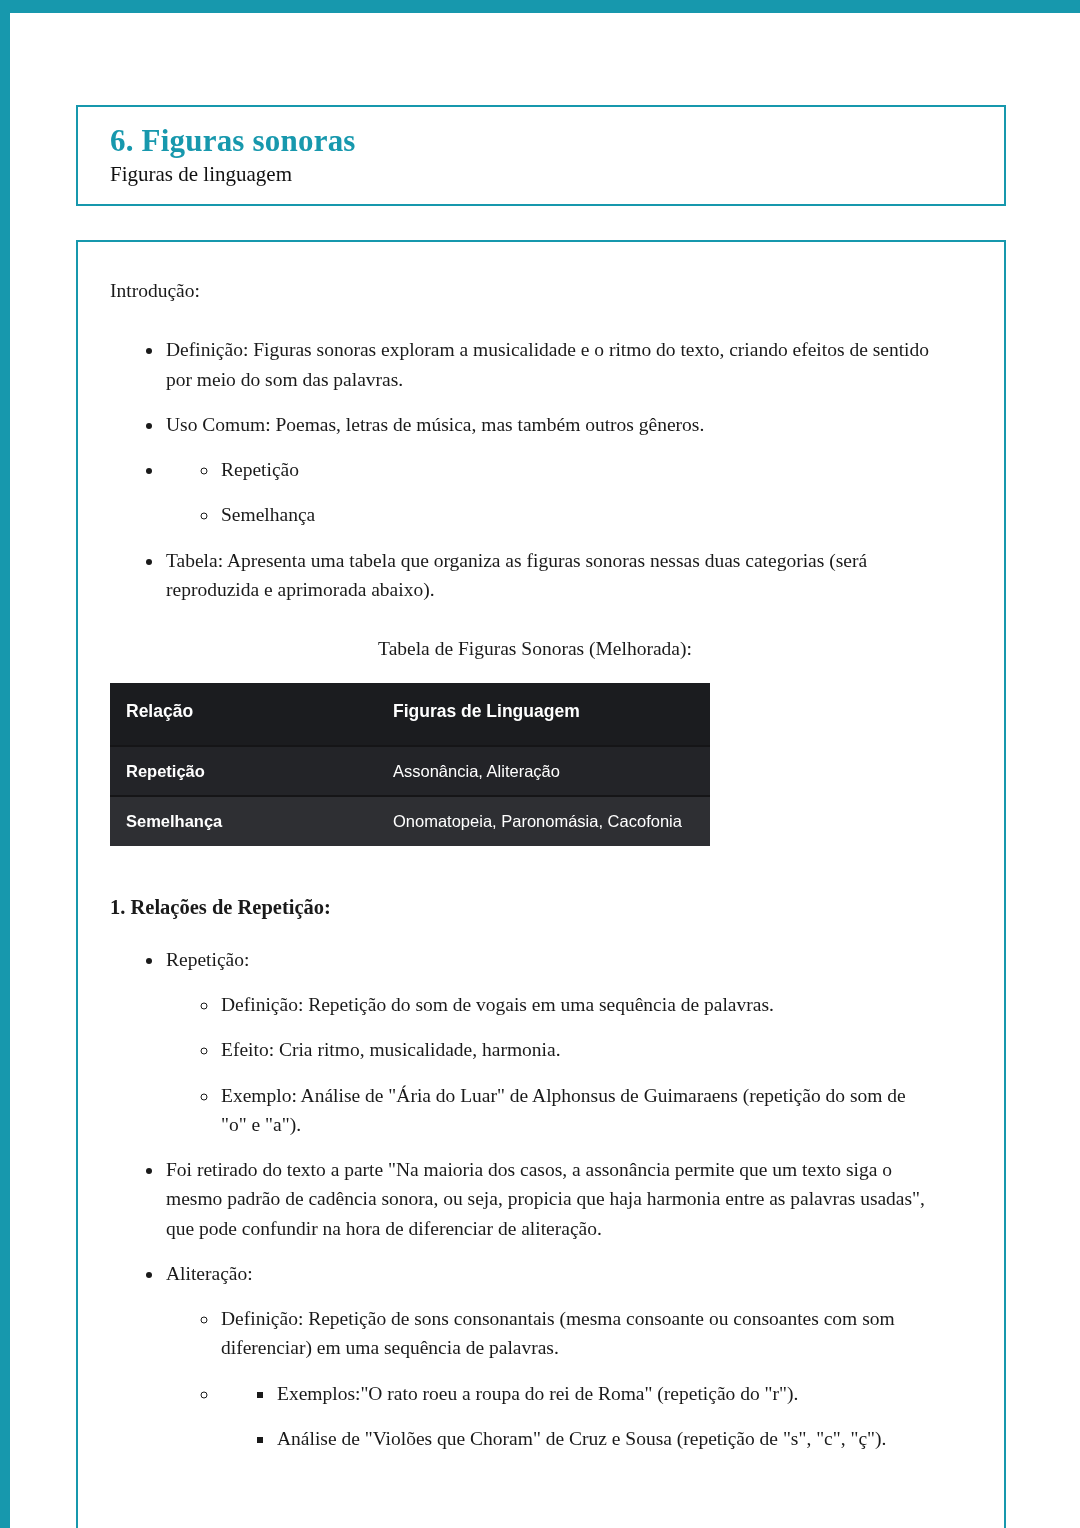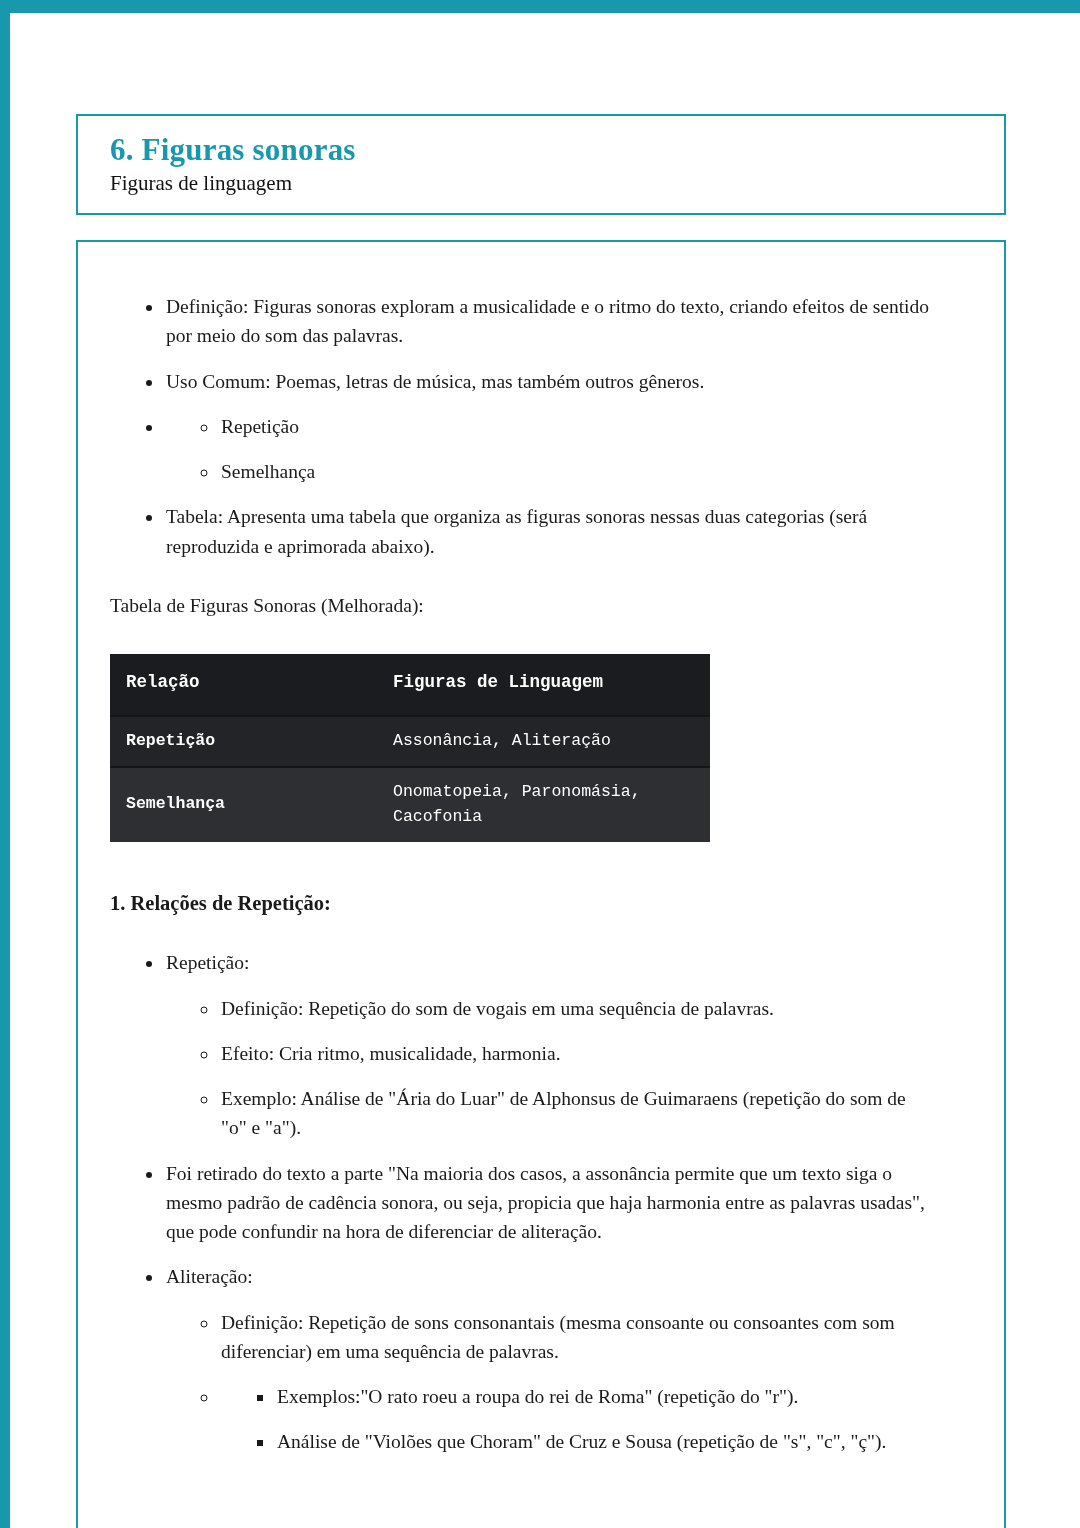--- a/index.html
+++ b/index.html
@@ -35,7 +35,7 @@
     background:#ffffff;
   }
   .header-box{
-    top:114px;height:101px;
+    top:105px;height:101px;
     padding:16px 32px 0 32px;
   }
   .title{

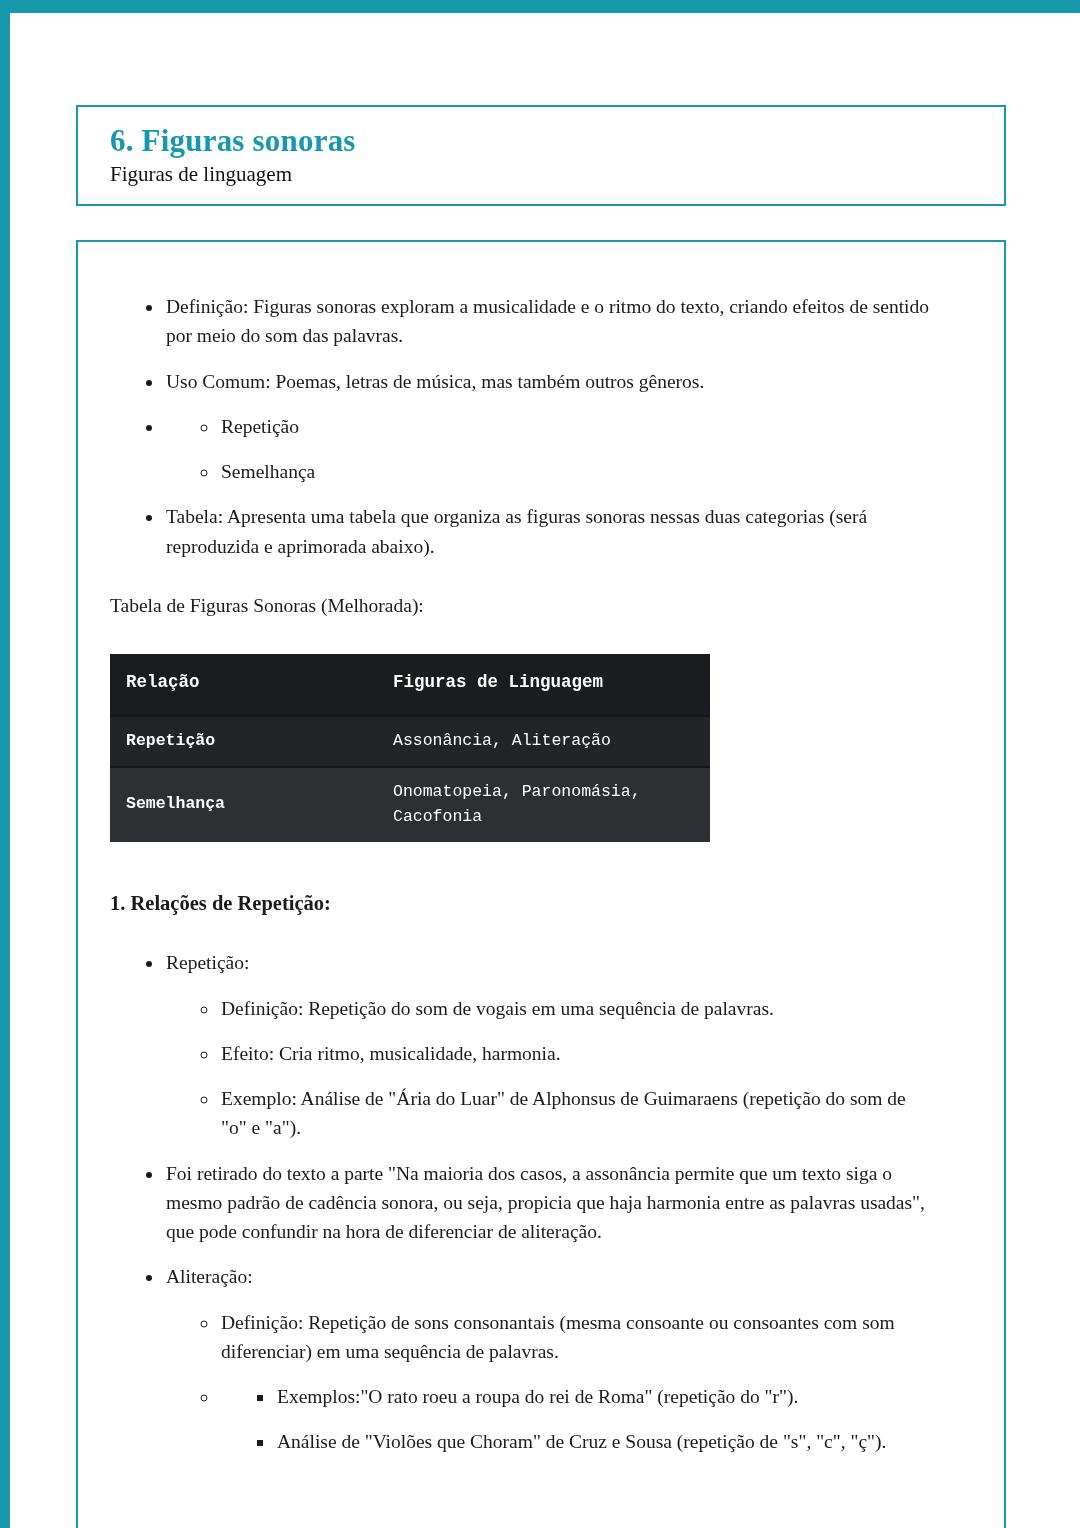--- a/index.html
+++ b/index.html
@@ -106,6 +106,7 @@
 
   <section class="box content-box">
 
+    <p class="para">Introdução:</p>
 
     <ul class="lvl1">
       <li>

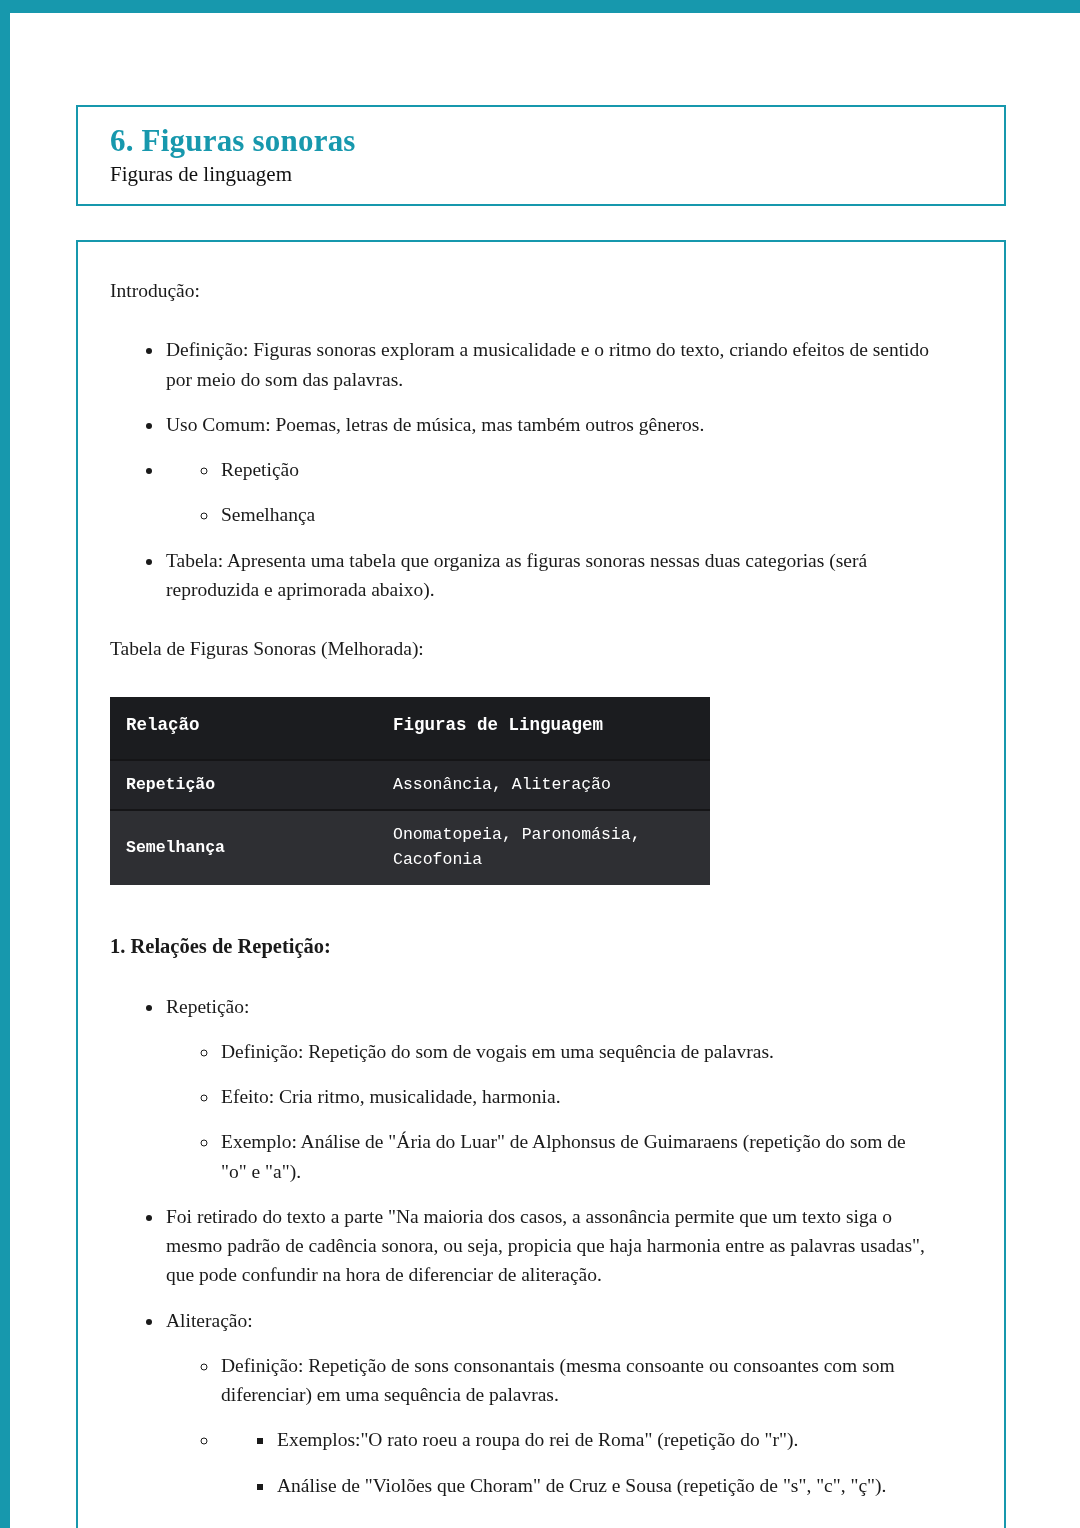--- a/index.html
+++ b/index.html
@@ -61,7 +61,7 @@
   ul.lvl2{list-style-type:circle;padding-left:37px;margin:0;}
   ul.lvl3{list-style-type:square;padding-left:38px;margin:0;}
   li{margin:16px;padding-left:2px;}
-  .table-label{margin:0 0 34px 0;}
+  .table-label{margin:0 0 20px 0;text-align:center;}
   .sound-table{
     width:600px;
     border-collapse:collapse;

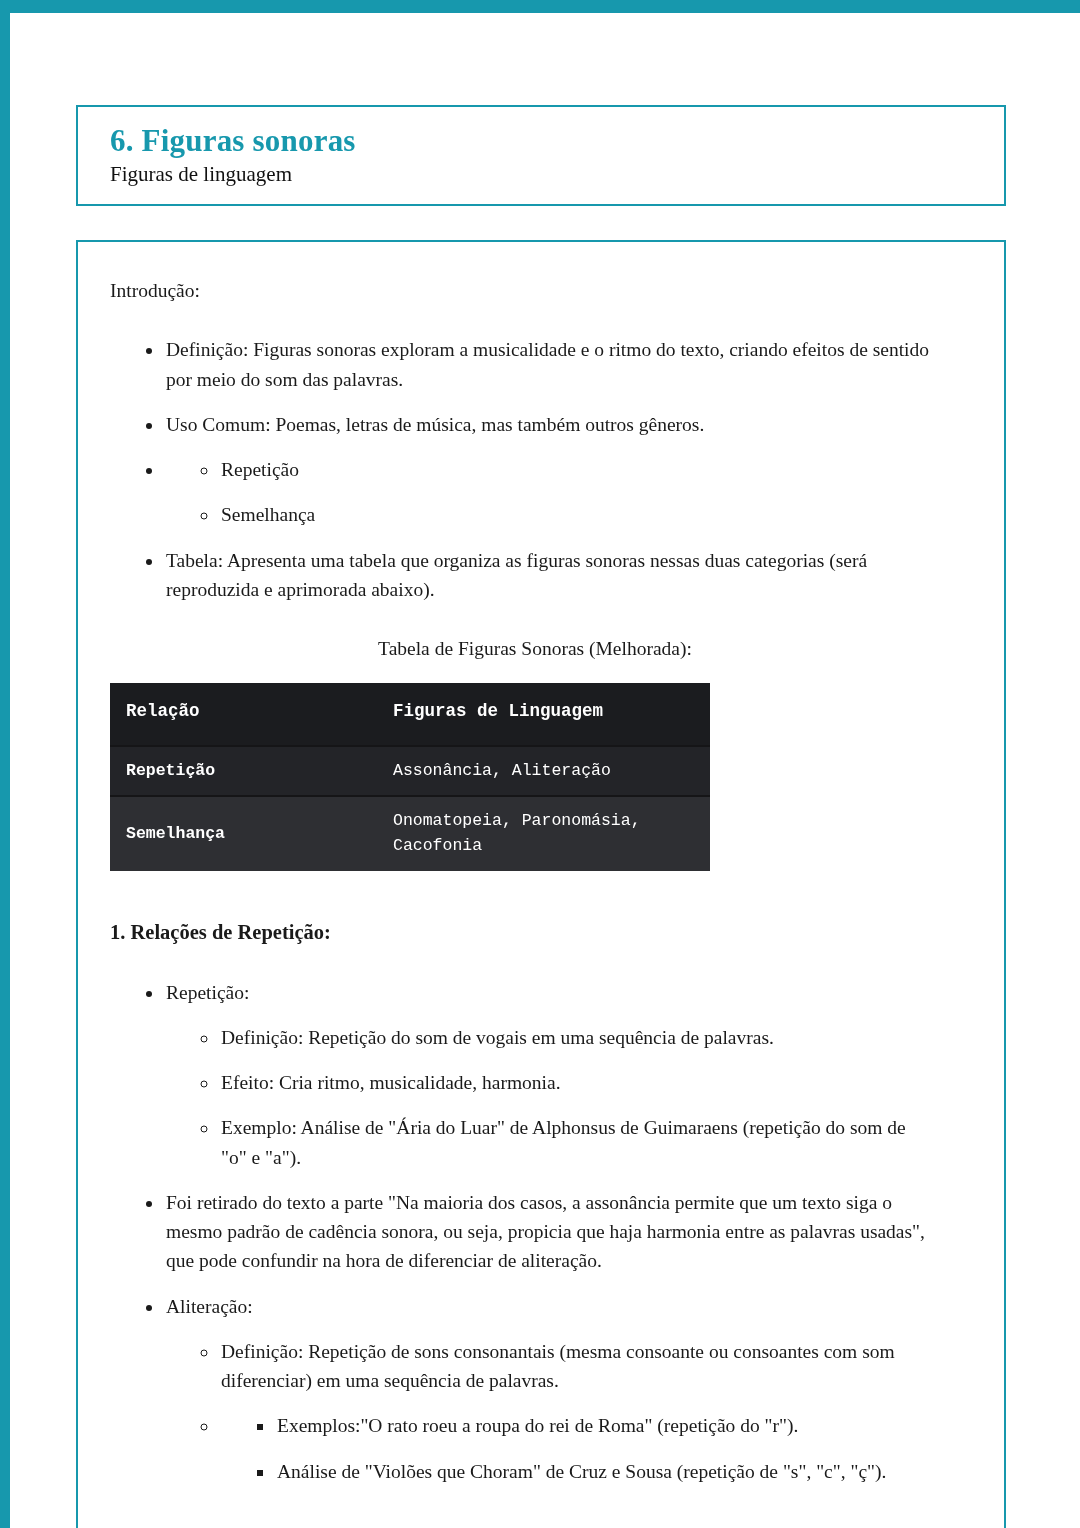--- a/index.html
+++ b/index.html
@@ -65,7 +65,7 @@
   .sound-table{
     width:600px;
     border-collapse:collapse;
-    font-family:Liberation Mono, monospace;
+    font-family:Liberation Sans, sans-serif;
     color:var(--table-text);
     margin:0 0 46px 0;
   }

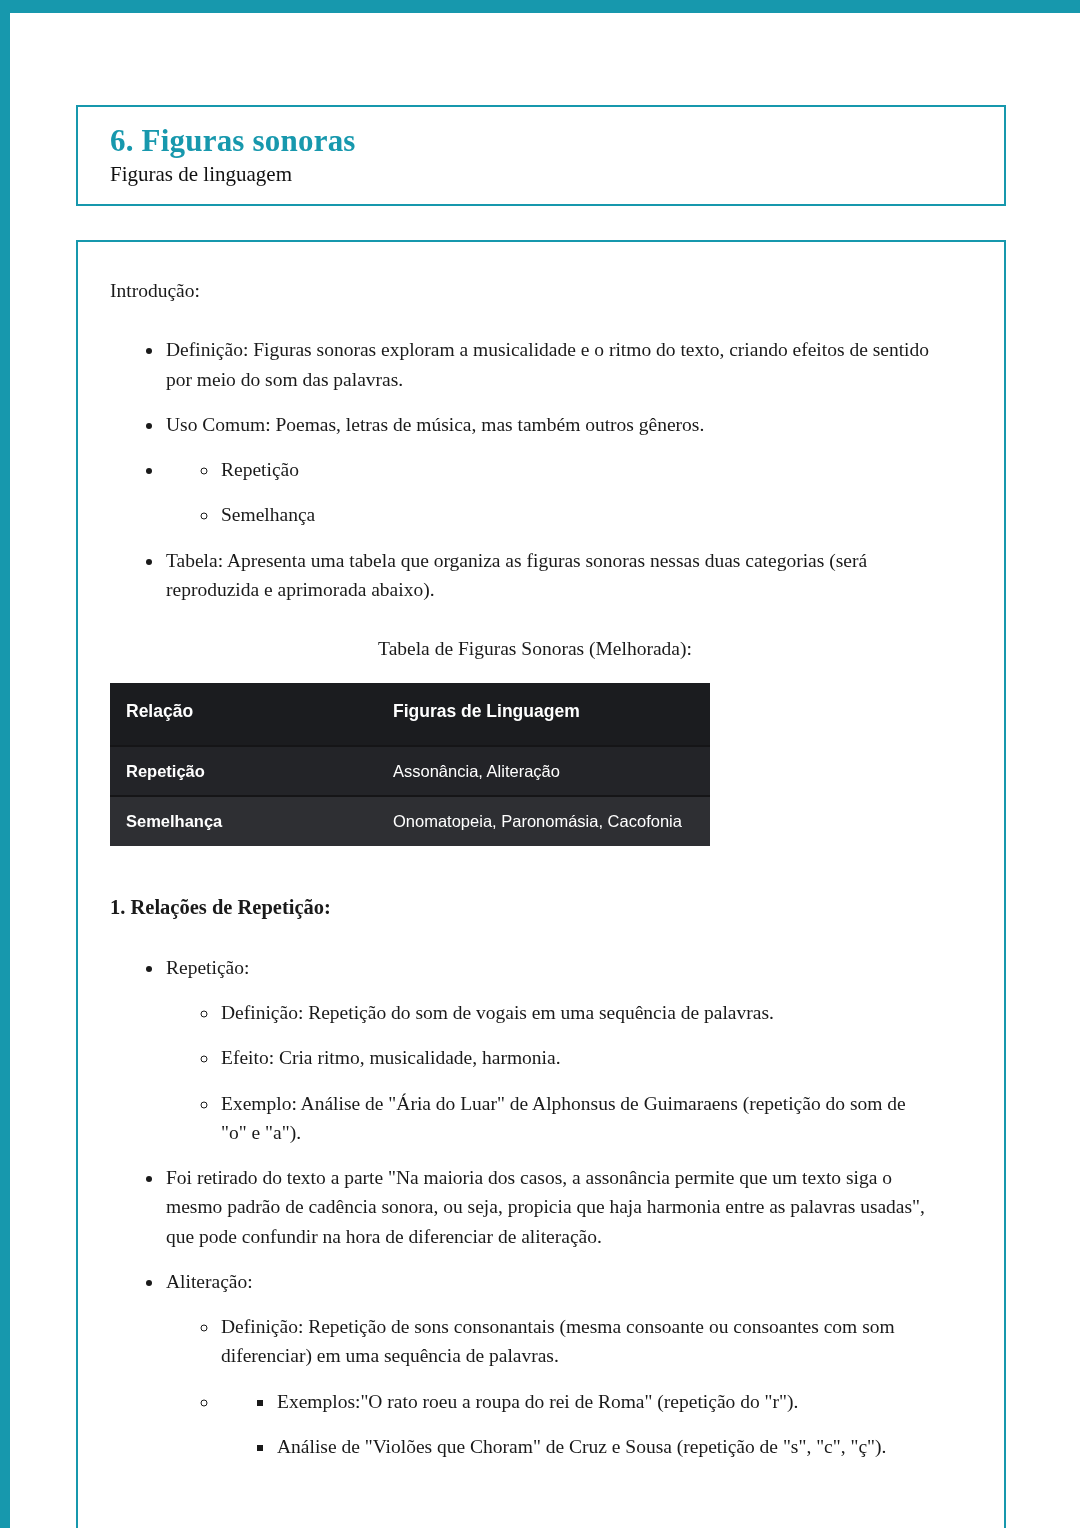--- a/index.html
+++ b/index.html
@@ -88,7 +88,7 @@
   .sub-heading{
     font-size:20.5px;
     font-weight:bold;
-    margin:0 0 30px 0;
+    margin:0 0 22px 0;
   }
 </style>
 </head>

